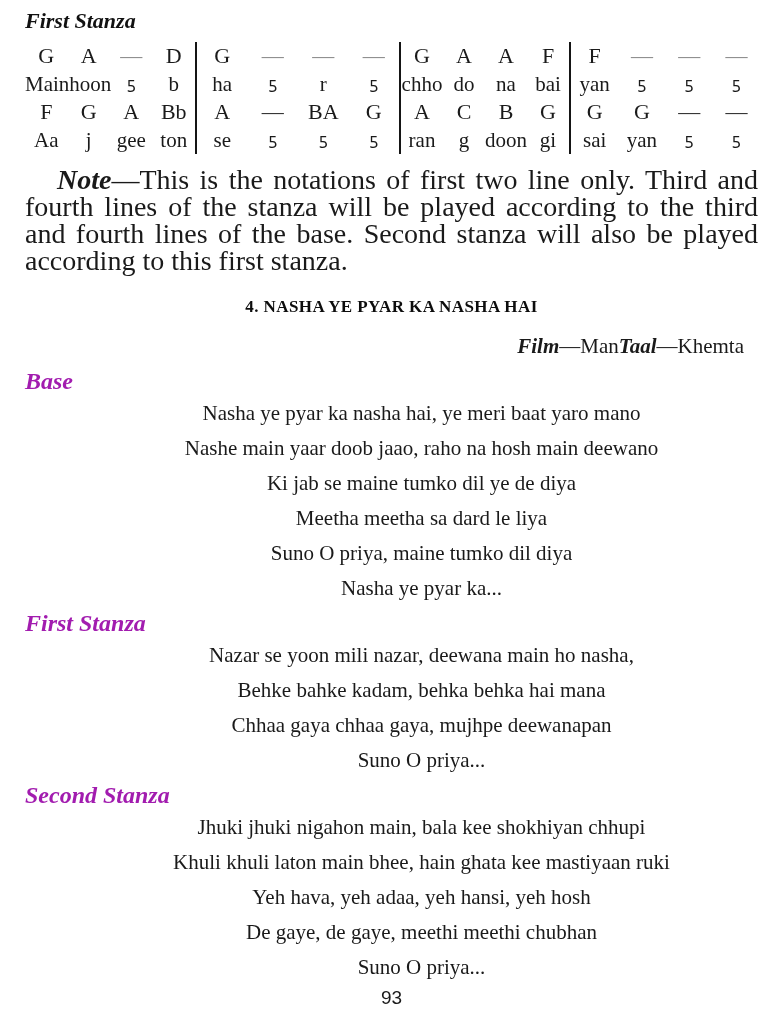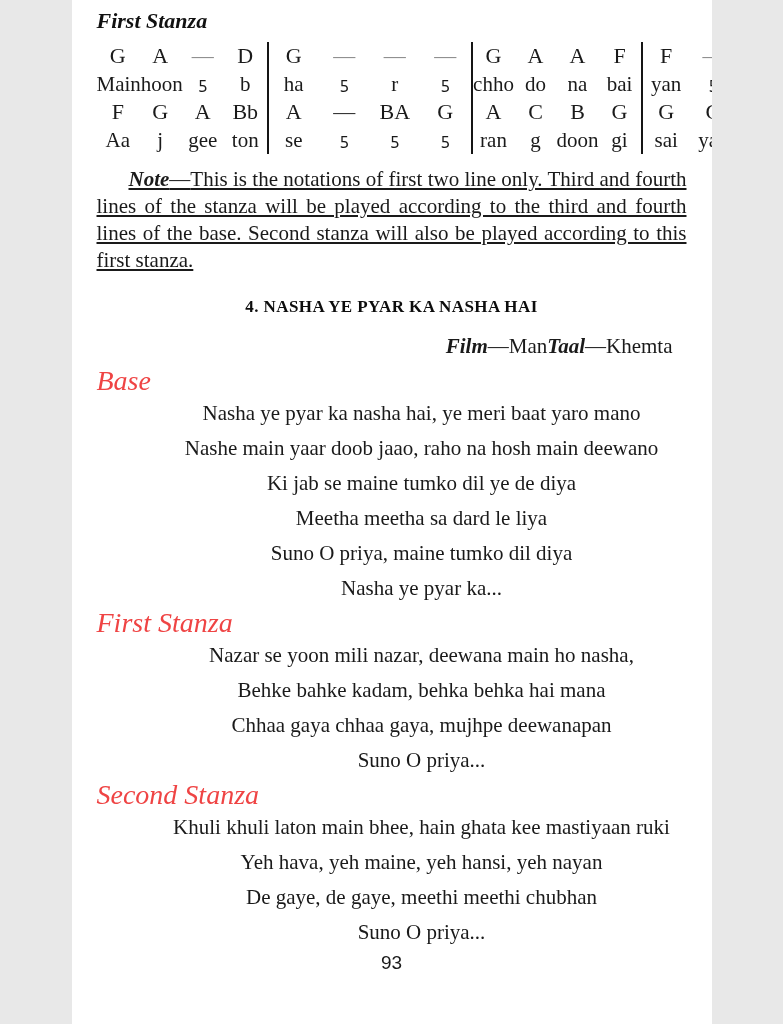--- a/index.html
+++ b/index.html
@@ -5,7 +5,7 @@
   html,body { margin:0; padding:0; background:#e8e8e8; }
   .page {
     position: relative;
-    width: 640px; height: 1024px;
+    width: 783px; height: 1024px;
     margin: 0 auto;
     background: #ffffff;
     box-sizing: border-box;

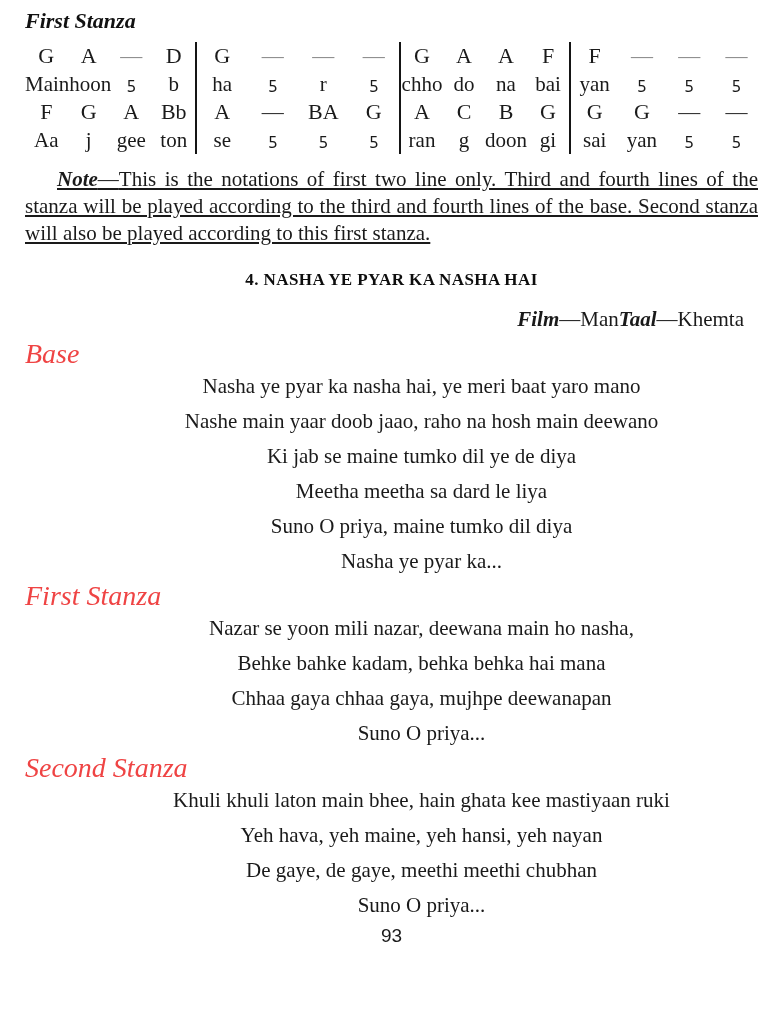--- a/index.html
+++ b/index.html
@@ -41,8 +41,8 @@
   
   .note-para {
     margin: 12px 0 0 0;
-    font-size: 21px; line-height: 27px;
-    text-align: justify; text-indent: 32px; text-decoration: underline;
+    font-size: 28px; line-height: 27px;
+    text-align: justify; text-indent: 32px;
   }
   .bi { font-weight: bold; font-style: italic; }
   

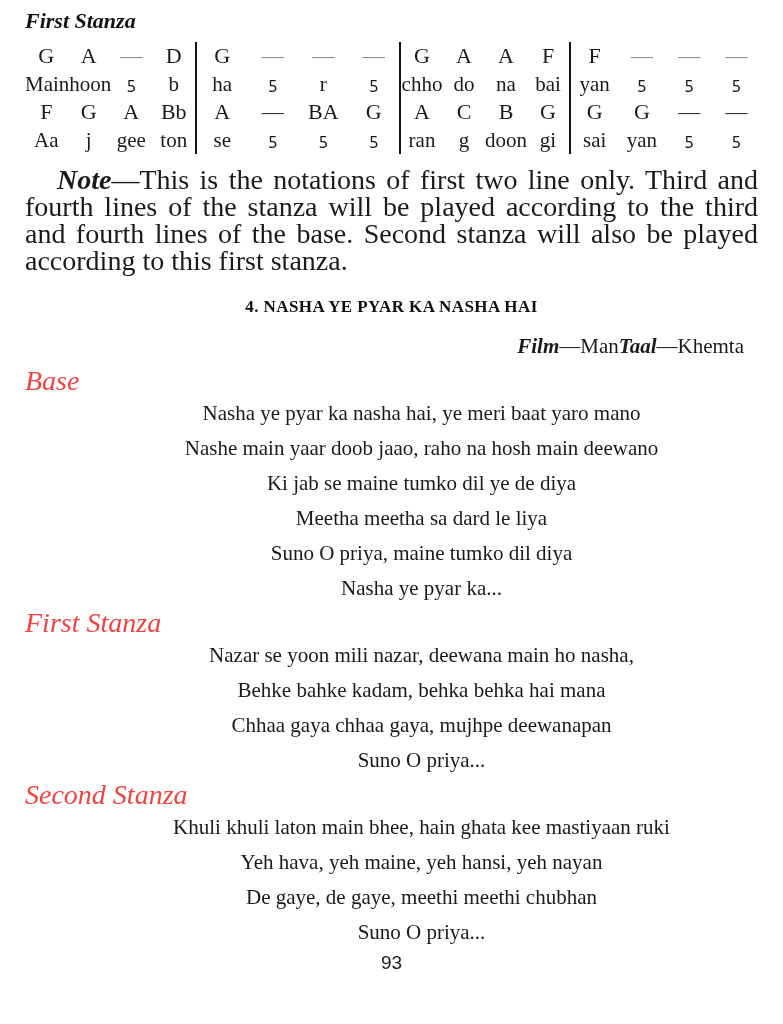--- a/index.html
+++ b/index.html
@@ -60,9 +60,9 @@
   }
   
   .sec-heading {
-    font-size: 28px; line-height: 30px;
-    font-weight: normal; font-style: italic;
-    margin: 6px 0 0 0; color:#ef4444;
+    font-size: 24px; line-height: 30px;
+    font-weight: bold; font-style: italic;
+    margin: 6px 0 0 0; color:#a21caf;
   }
   .sec-heading.tight { margin-top: 2px; }
   .lyrics { margin: 0 0 0 60px; }

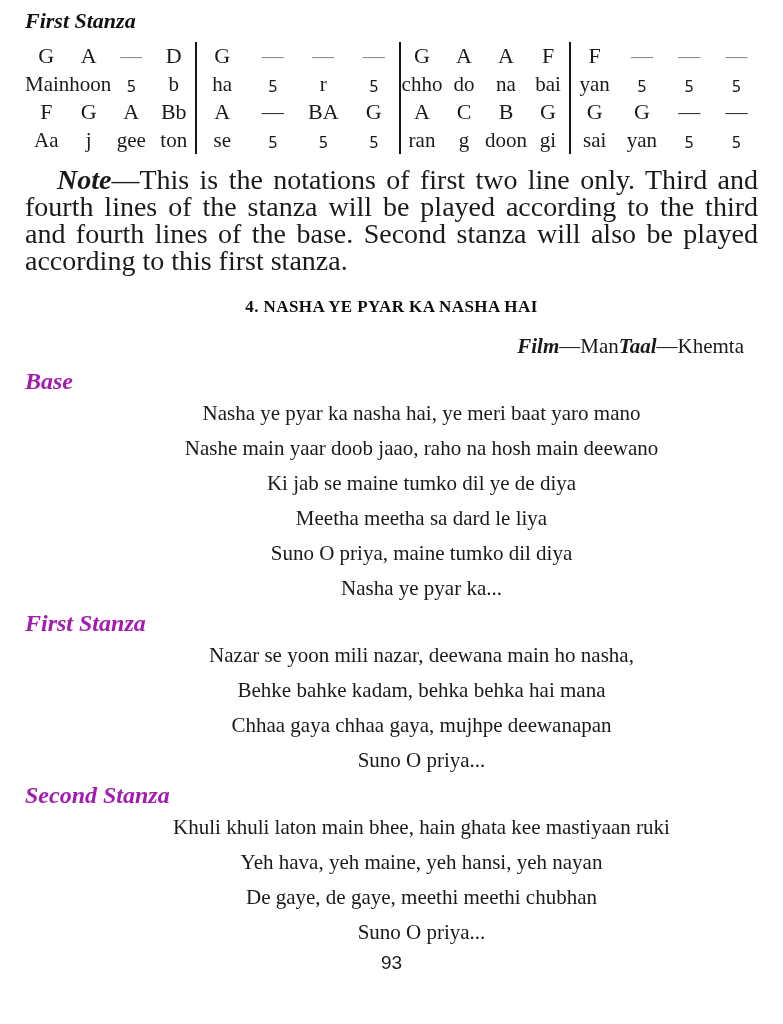--- a/index.html
+++ b/index.html
@@ -220,6 +220,7 @@
 
   <h2 class="sec-heading tight">Second Stanza</h2>
   <div class="lyrics">
+    <p class="lyric-line">Jhuki jhuki nigahon main, bala kee shokhiyan chhupi</p>
     <p class="lyric-line">Khuli khuli laton main bhee, hain ghata kee mastiyaan ruki</p>
     <p class="lyric-line">Yeh hava, yeh maine, yeh hansi, yeh nayan</p>
     <p class="lyric-line">De gaye, de gaye, meethi meethi chubhan</p>

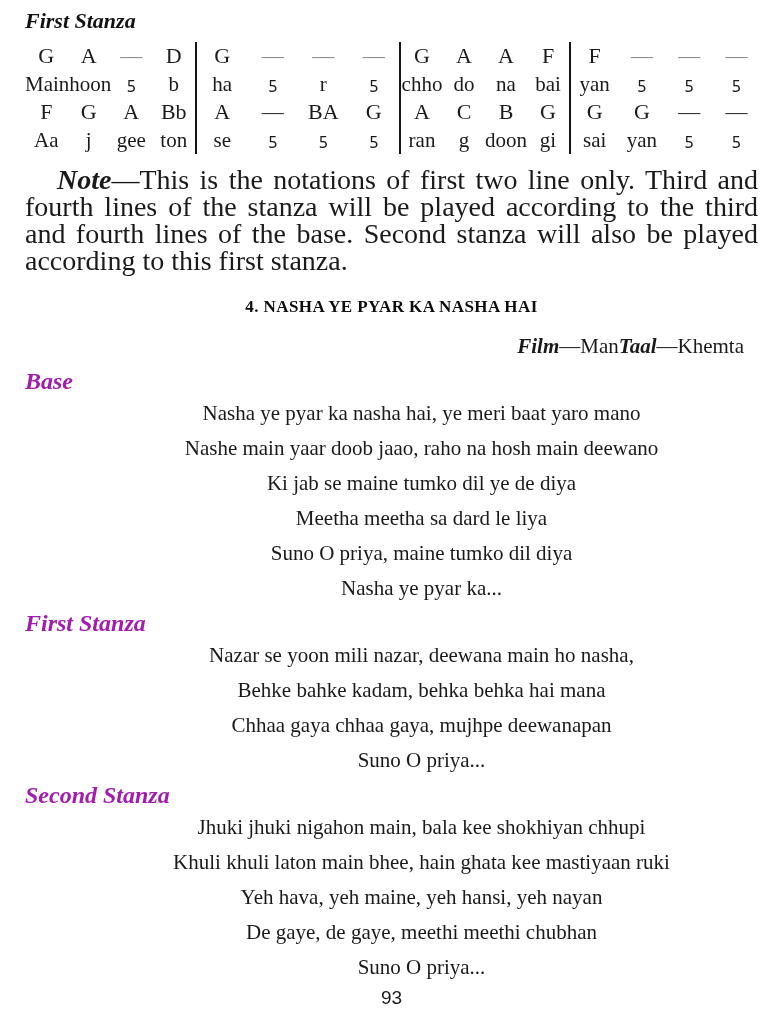--- a/index.html
+++ b/index.html
@@ -222,7 +222,7 @@
   <div class="lyrics">
     <p class="lyric-line">Jhuki jhuki nigahon main, bala kee shokhiyan chhupi</p>
     <p class="lyric-line">Khuli khuli laton main bhee, hain ghata kee mastiyaan ruki</p>
-    <p class="lyric-line">Yeh hava, yeh maine, yeh hansi, yeh nayan</p>
+    <p class="lyric-line">Yeh hava, yeh adaa, yeh hansi, yeh hosh</p>
     <p class="lyric-line">De gaye, de gaye, meethi meethi chubhan</p>
     <p class="lyric-line">Suno O priya...</p>
   </div>

